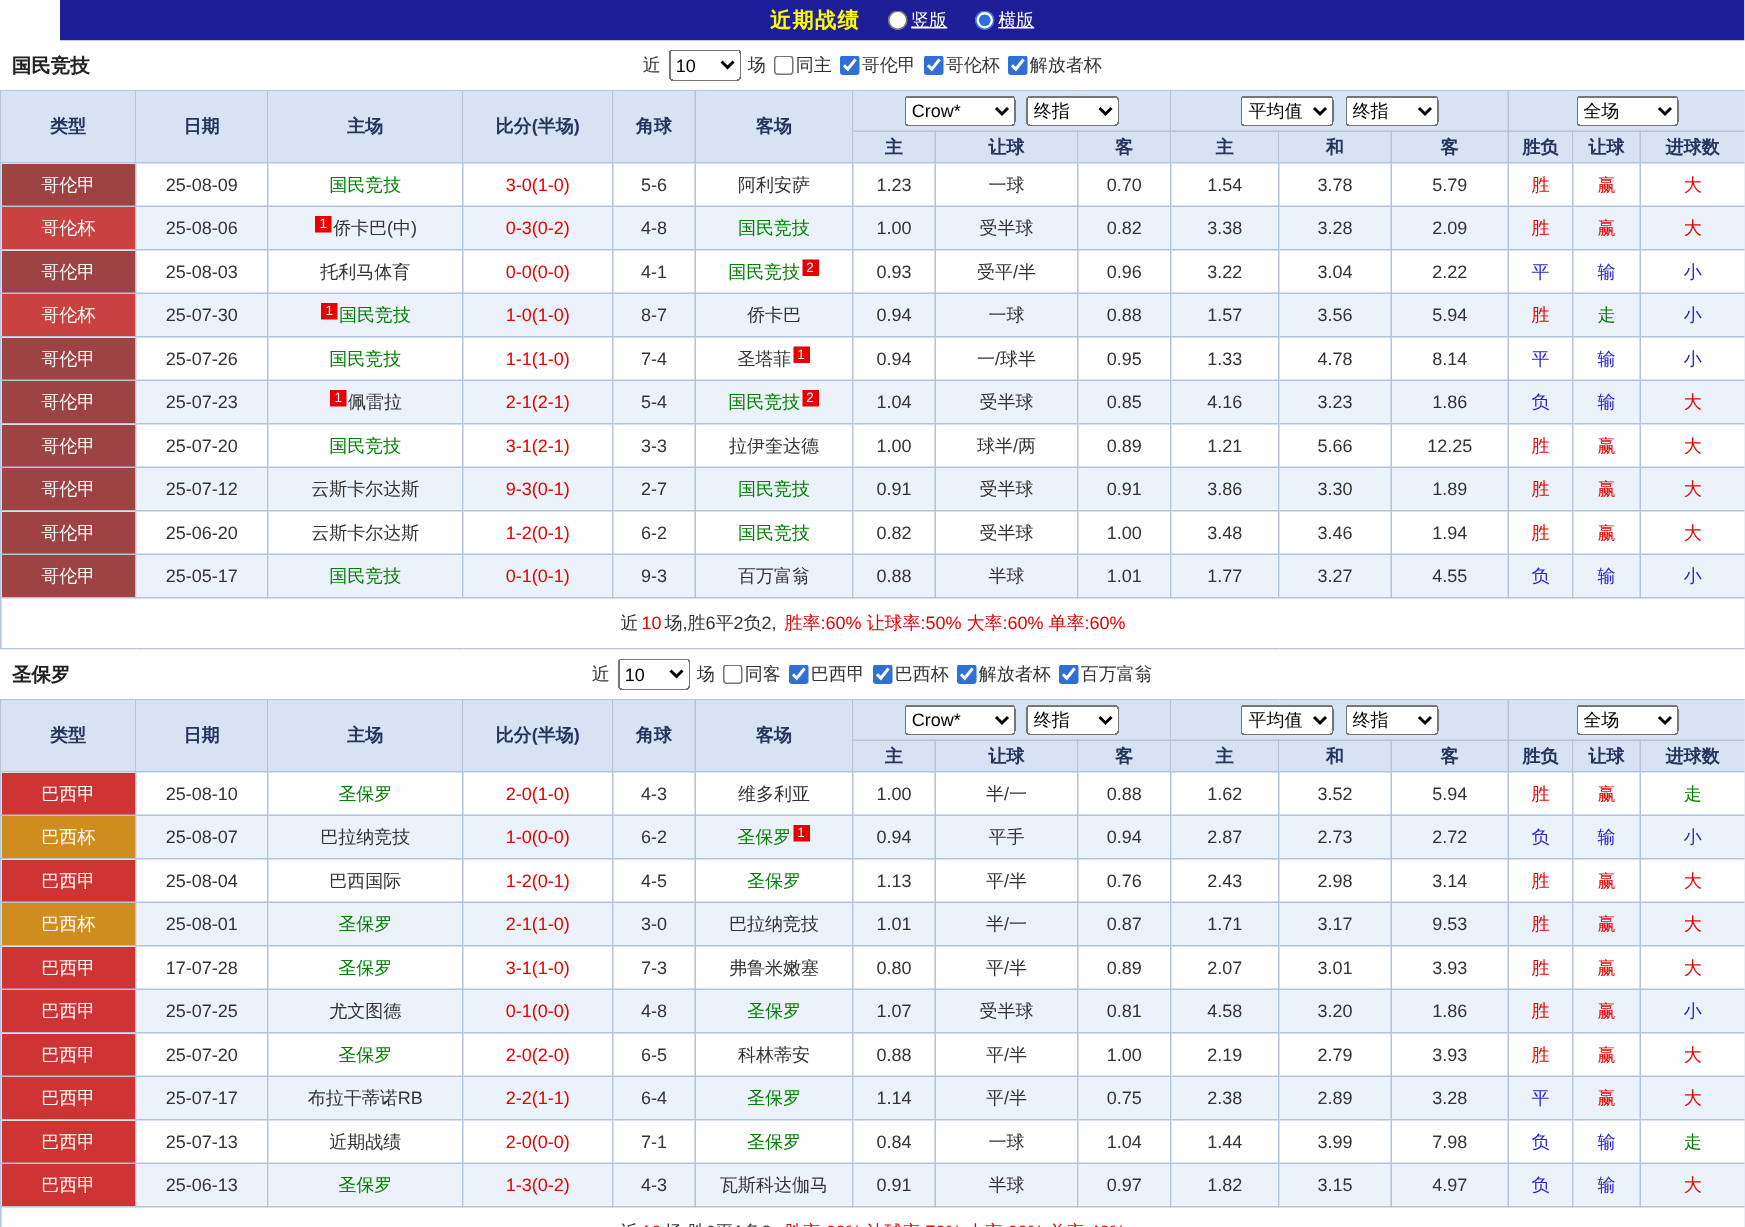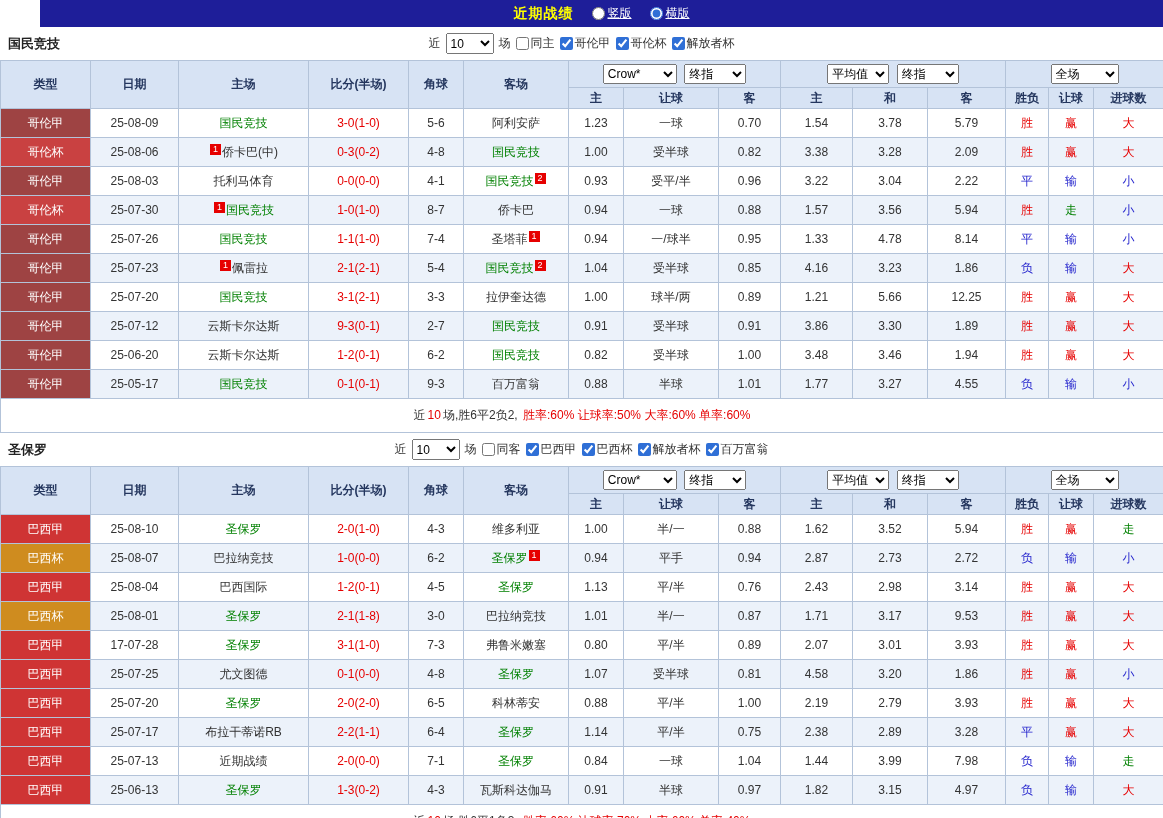--- a/index.html
+++ b/index.html
@@ -487,7 +487,7 @@
           <td class="type" style="background: rgb(207, 140, 31);">巴西杯</td>
           <td>25-08-01</td>
           <td class="teamcell"><span class="team c-green">圣保罗</span></td>
-          <td class="score">2-1(1-8)</td>
+          <td class="score">2-1(1-0)</td>
           <td>3-0</td>
           <td class="teamcell"><span class="team">巴拉纳竞技</span></td>
           <td>1.01</td>

